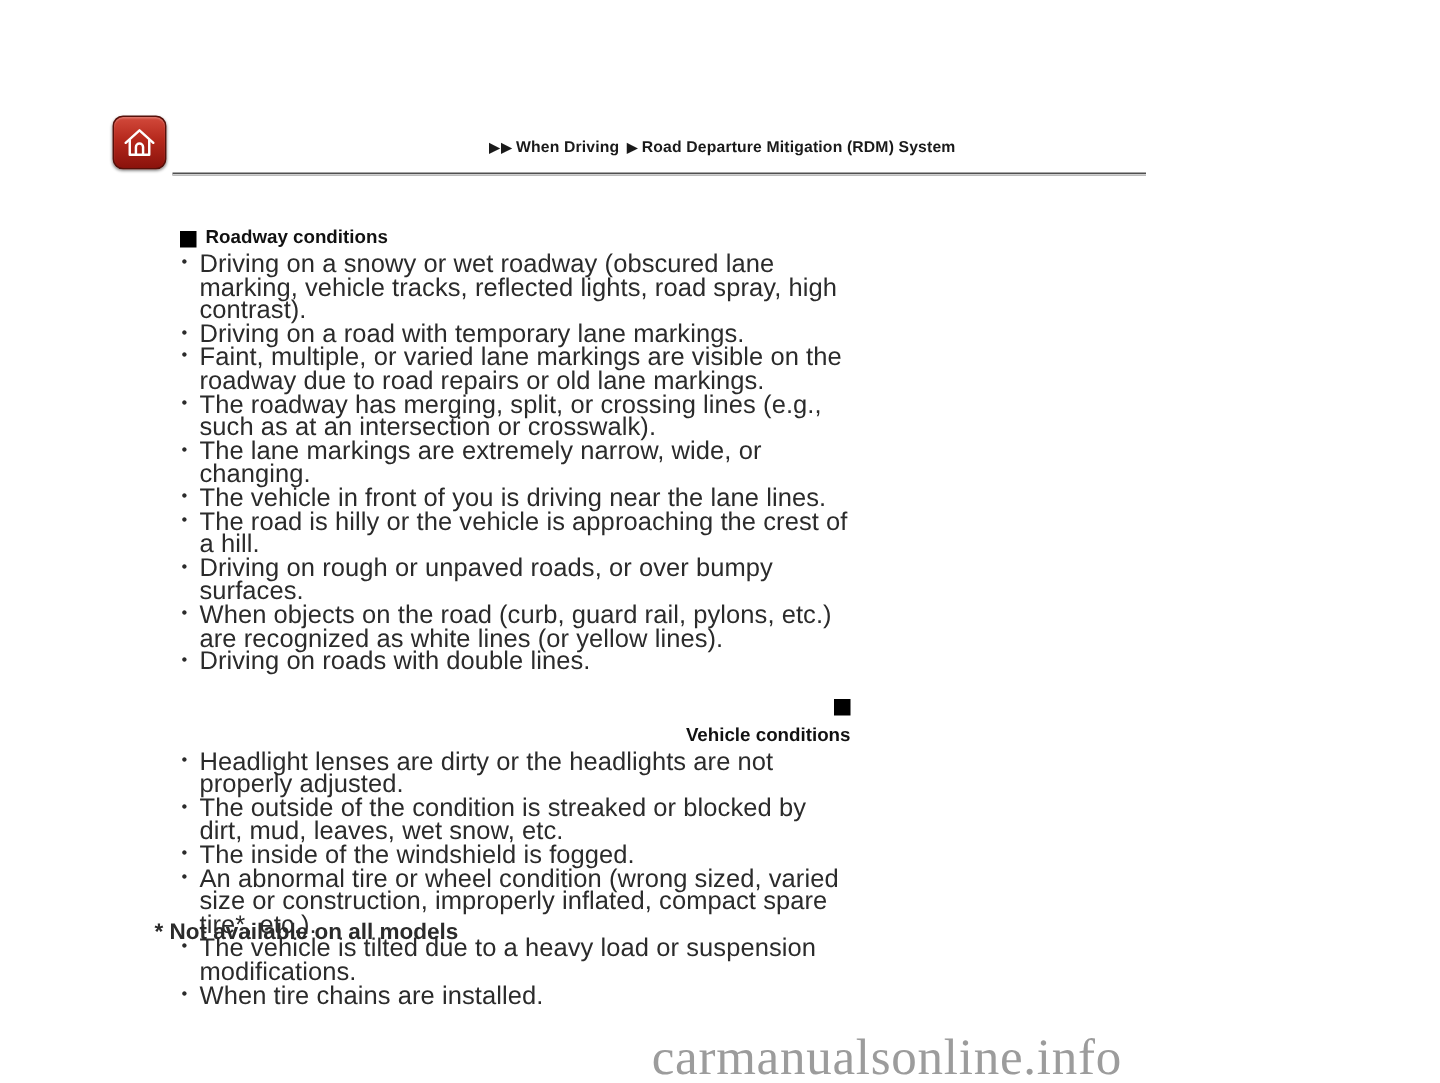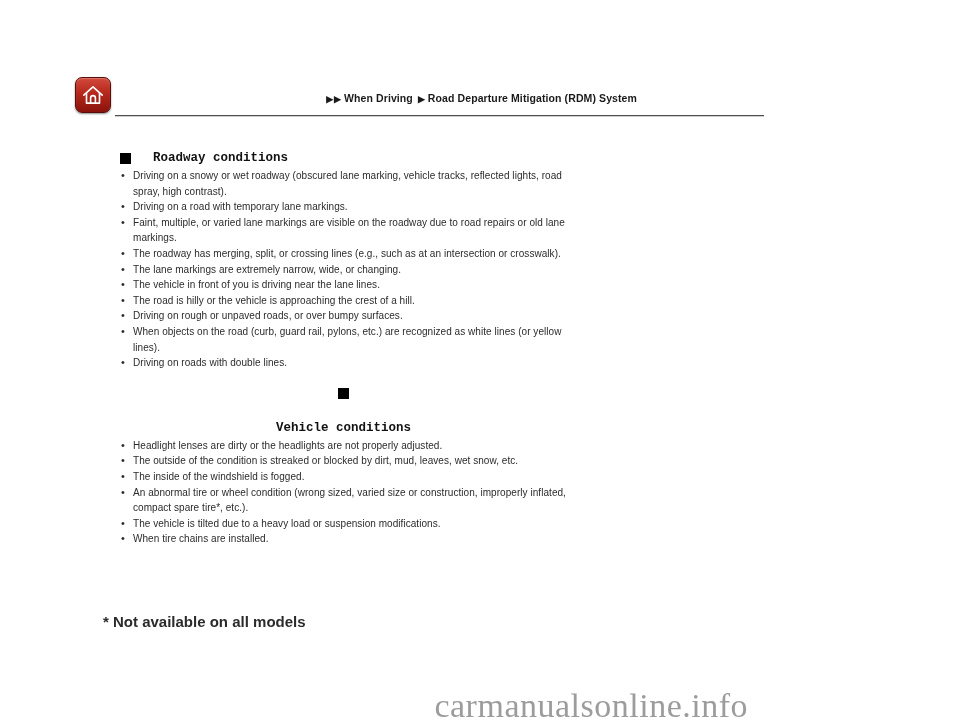--- a/index.html
+++ b/index.html
@@ -44,9 +44,9 @@
   .content { position:absolute; left:120px; top:151px; width:447px; }
 
   .section-title {
-    display:flex; align-items:center; gap:22px;
+    display:flex; align-items:flex-end; gap:6px;
     font-size:12.5px; font-weight:bold; color:#111;
-    line-height:14px; margin:0 0 3px 0;font-family:Liberation Mono, monospace;
+    line-height:14px; margin:0 0 3px 0;
   }
   .section-title .sq { width:11px; height:11px; background:#000; flex:0 0 auto; }
 

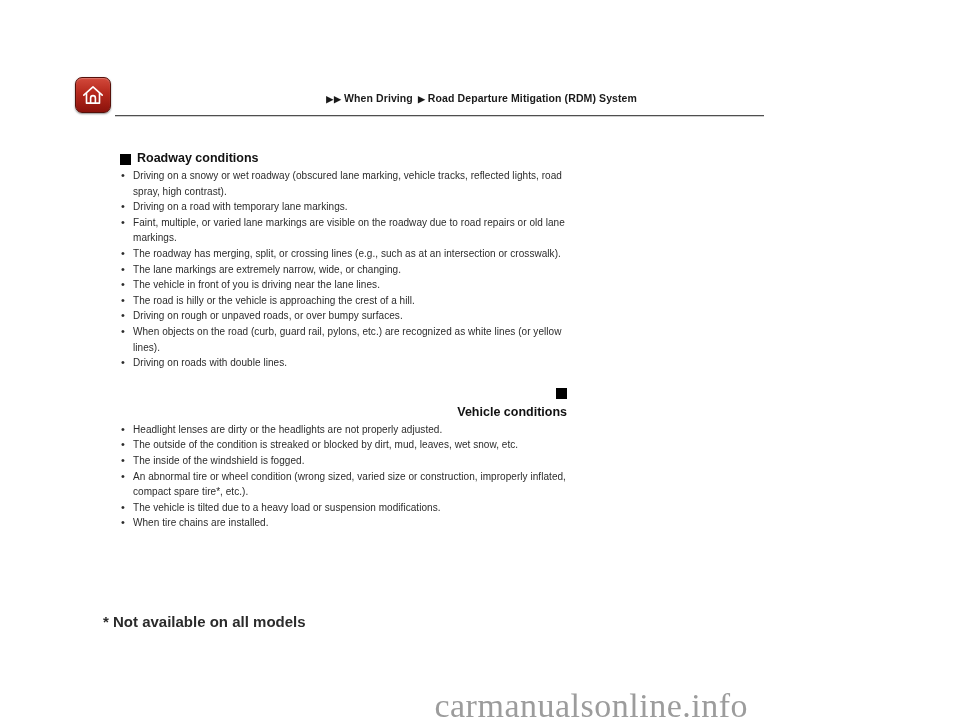--- a/index.html
+++ b/index.html
@@ -54,7 +54,7 @@
   .bullets li {
     position:relative;
     padding-left:13px;
-    font-size:10px;
+    font-size:17px;
     line-height:15.6px;
     color:#2b2b2b;
     letter-spacing:0.05px;

